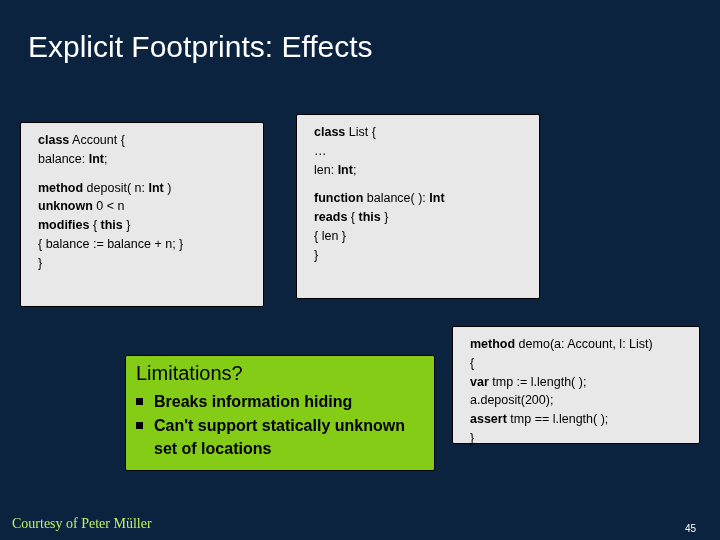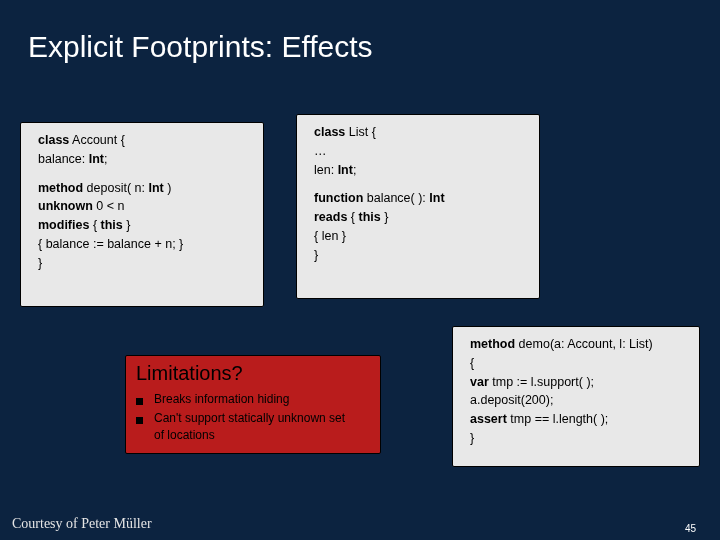--- a/index.html
+++ b/index.html
@@ -33,7 +33,7 @@
   .codebox .kw { font-weight: bold; }
   .box-left { top: 122px; left: 20px; width: 244px; height: 185px; }
   .box-right { top: 114px; left: 296px; width: 244px; height: 185px; }
-  .box-demo { top: 326px; left: 452px; width: 248px; height: 141px; }
+  .box-demo { top: 326px; left: 452px; width: 248px; height: 118px; }
   .overlaybox {
     position: absolute;
     top: 355px;

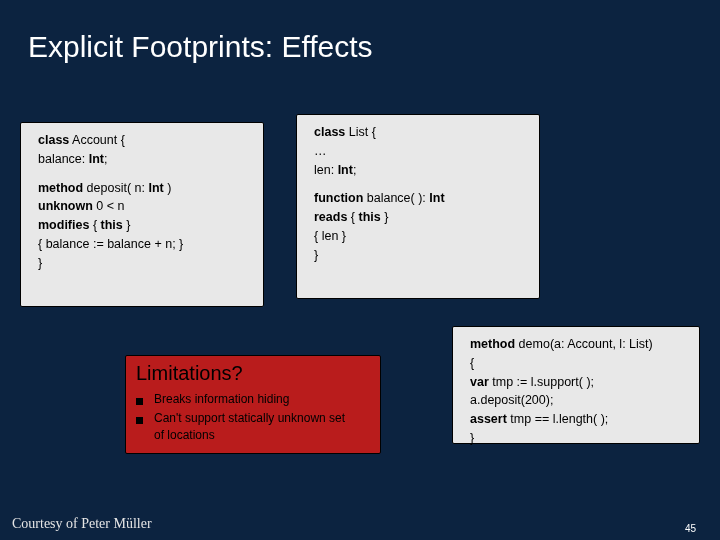--- a/index.html
+++ b/index.html
@@ -38,8 +38,8 @@
     position: absolute;
     top: 355px;
     left: 125px;
-    width: 256px;
-    background: #b91c1c;
+    width: 310px;
+    background: #84cc16;
     border: 1px solid #000;
     border-radius: 2px;
     padding: 6px 22px 8px 10px;

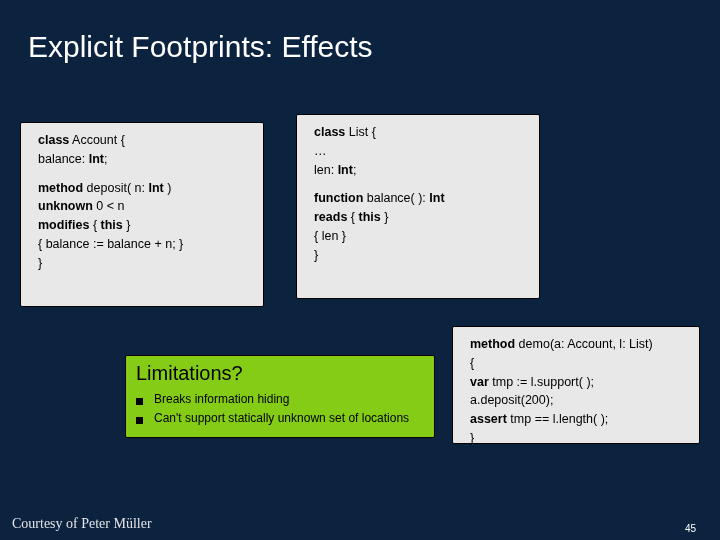--- a/index.html
+++ b/index.html
@@ -114,7 +114,7 @@
 <div class="codebox box-demo">
   <div><span class="kw">method</span><span> demo(a: Account, l: List)</span></div>
   <div><span>{</span></div>
-  <div><span class="kw">  var</span><span> tmp := l.support( );</span></div>
+  <div><span class="kw">  var</span><span> tmp := l.length( );</span></div>
   <div><span>  a.deposit(200);</span></div>
   <div><span class="kw">  assert</span><span> tmp == l.length( );</span></div>
   <div><span>}</span></div>

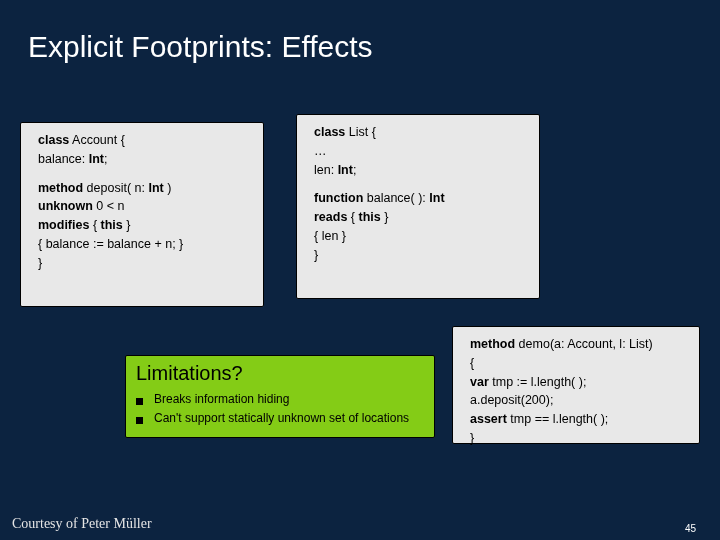--- a/index.html
+++ b/index.html
@@ -53,11 +53,12 @@
     list-style: none;
   }
   .overlay-list li {
-    font-size: 12px;
+    font-size: 16px;
     line-height: 1.4;
     padding-left: 18px;
     position: relative;
     margin-bottom: 2px;
+    font-weight: bold;
   }
   .overlay-list li::before {
     content: "";

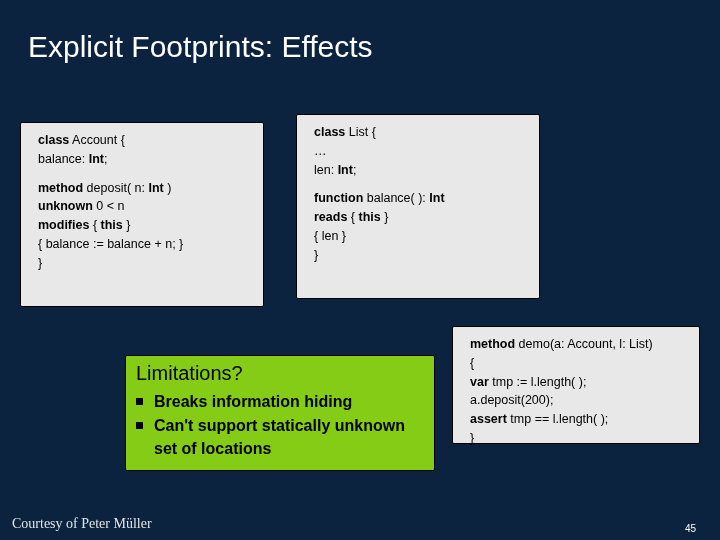--- a/index.html
+++ b/index.html
@@ -73,7 +73,7 @@
     position: absolute;
     bottom: 8px;
     left: 12px;
-    color: #e5e5e5;
+    color: #bef264;
     font-size: 14px;
     font-family: "Times New Roman", Calibri, serif;
   }

